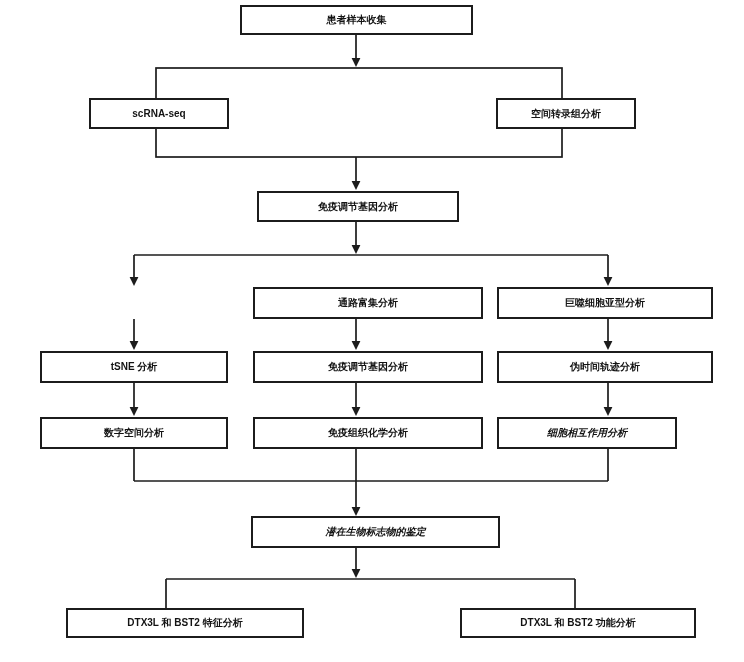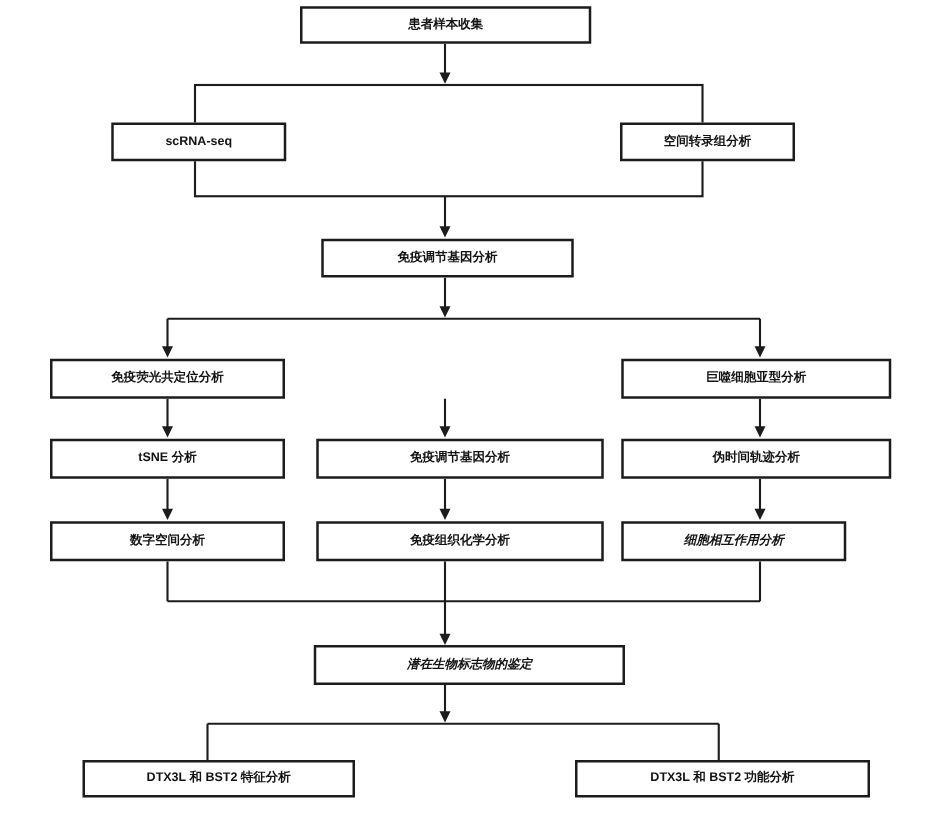--- a/index.html
+++ b/index.html
@@ -78,7 +78,6 @@
 
   <div class="box" style="left:257px;top:191px;width:202px;height:31px;">免疫调节基因分析</div>
 
-  <div class="box" style="left:40px;top:287px;width:188px;height:32px;">免疫荧光共定位分析</div>
   <div class="box" style="left:497px;top:287px;width:216px;height:32px;">巨噬细胞亚型分析</div>
 
   <div class="box" style="left:40px;top:351px;width:188px;height:32px;">tSNE 分析</div>

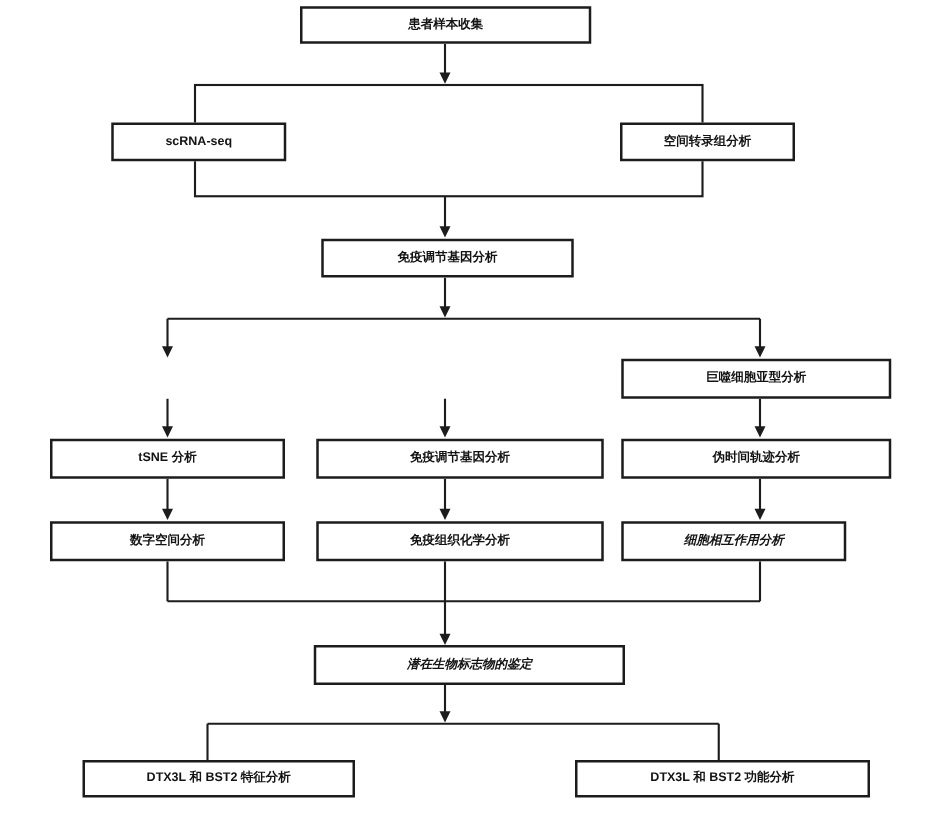--- a/index.html
+++ b/index.html
@@ -78,6 +78,7 @@
 
   <div class="box" style="left:257px;top:191px;width:202px;height:31px;">免疫调节基因分析</div>
 
+  <div class="box" style="left:253px;top:287px;width:230px;height:32px;">通路富集分析</div>
   <div class="box" style="left:497px;top:287px;width:216px;height:32px;">巨噬细胞亚型分析</div>
 
   <div class="box" style="left:40px;top:351px;width:188px;height:32px;">tSNE 分析</div>

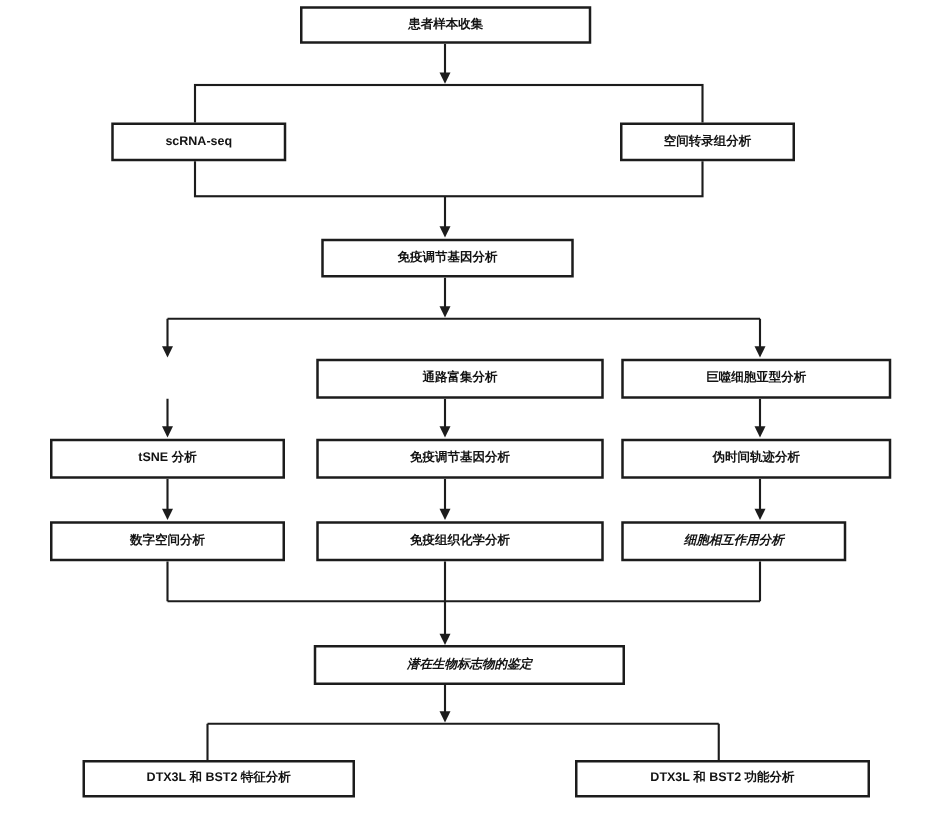--- a/index.html
+++ b/index.html
@@ -91,7 +91,7 @@
 
   <div class="box" style="left:251px;top:516px;width:249px;height:32px;font-style:italic;">潜在生物标志物的鉴定</div>
 
-  <div class="box" style="left:66px;top:608px;width:218px;height:30px;">DTX3L 和 BST2 特征分析</div>
+  <div class="box" style="left:66px;top:608px;width:238px;height:30px;">DTX3L 和 BST2 特征分析</div>
   <div class="box" style="left:460px;top:608px;width:236px;height:30px;">DTX3L 和 BST2 功能分析</div>
 
 </div>

